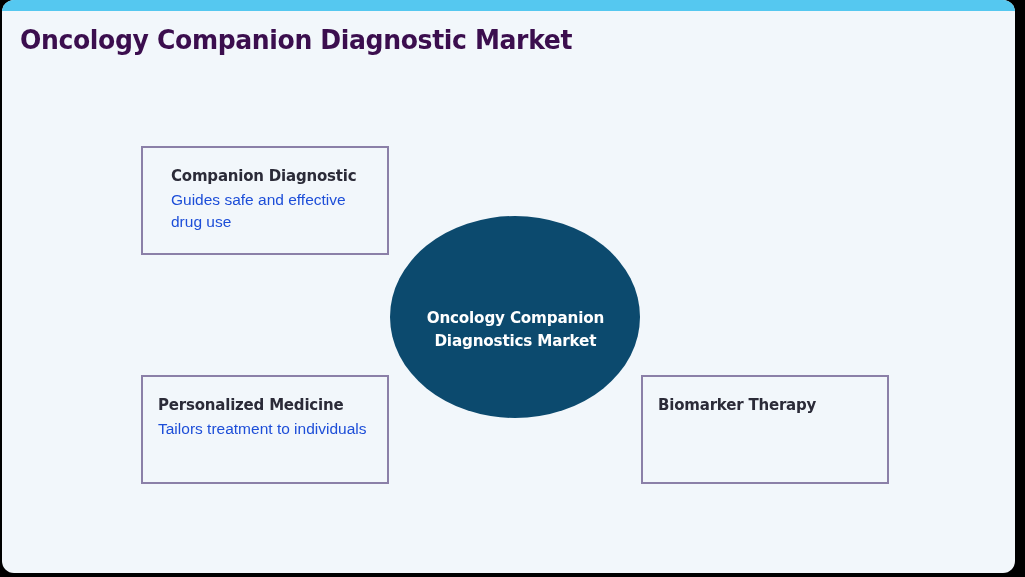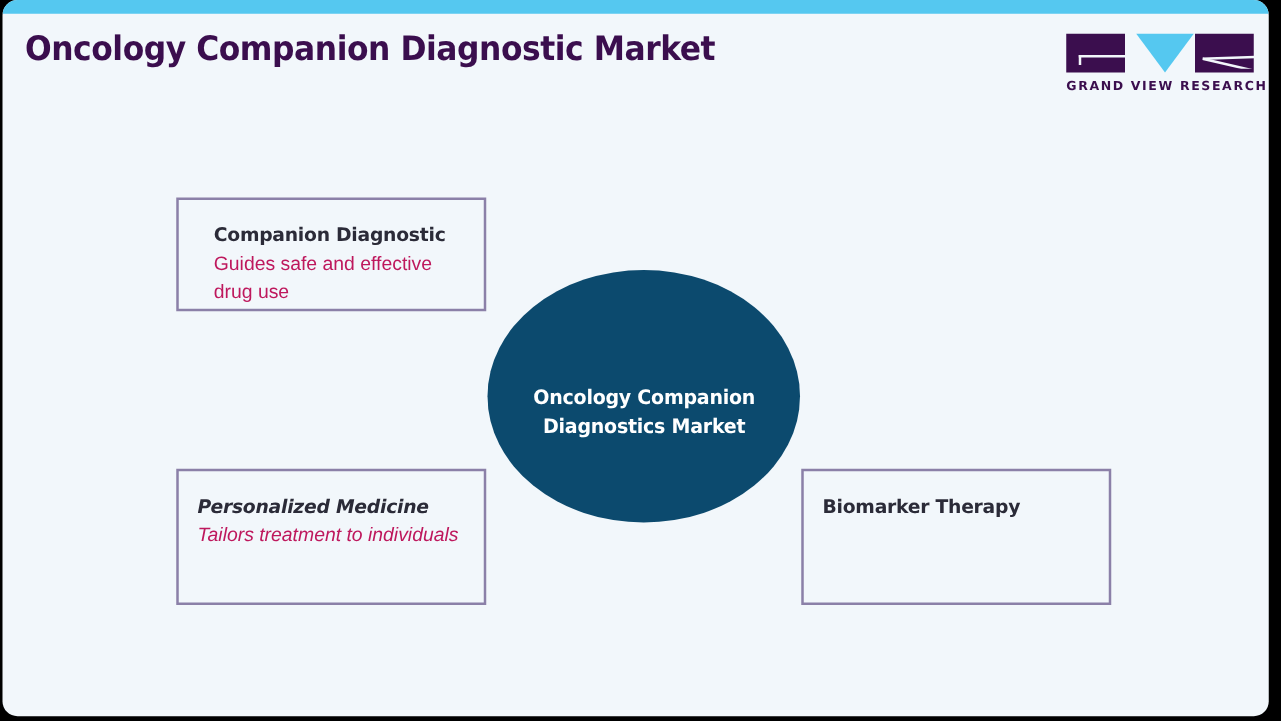--- a/index.html
+++ b/index.html
@@ -201,19 +201,6 @@
 
   <div id="page-title">Oncology Companion Diagnostic Market</div>
 
-  <div id="brand-logo">
-    <div class="logo-marks">
-      <div class="logo-g">
-        <div class="logo-g-bar"></div>
-        <div class="logo-g-stem"></div>
-      </div>
-      <div class="logo-v"></div>
-      <div class="logo-r">
-        <div class="logo-r-slash"></div>
-      </div>
-    </div>
-    <div id="brand-logo-text">GRAND VIEW RESEARCH</div>
-  </div>
 
   <div class="feature-box" id="box-companion-diagnostic">
     <div class="feature-title">Companion Diagnostic</div>

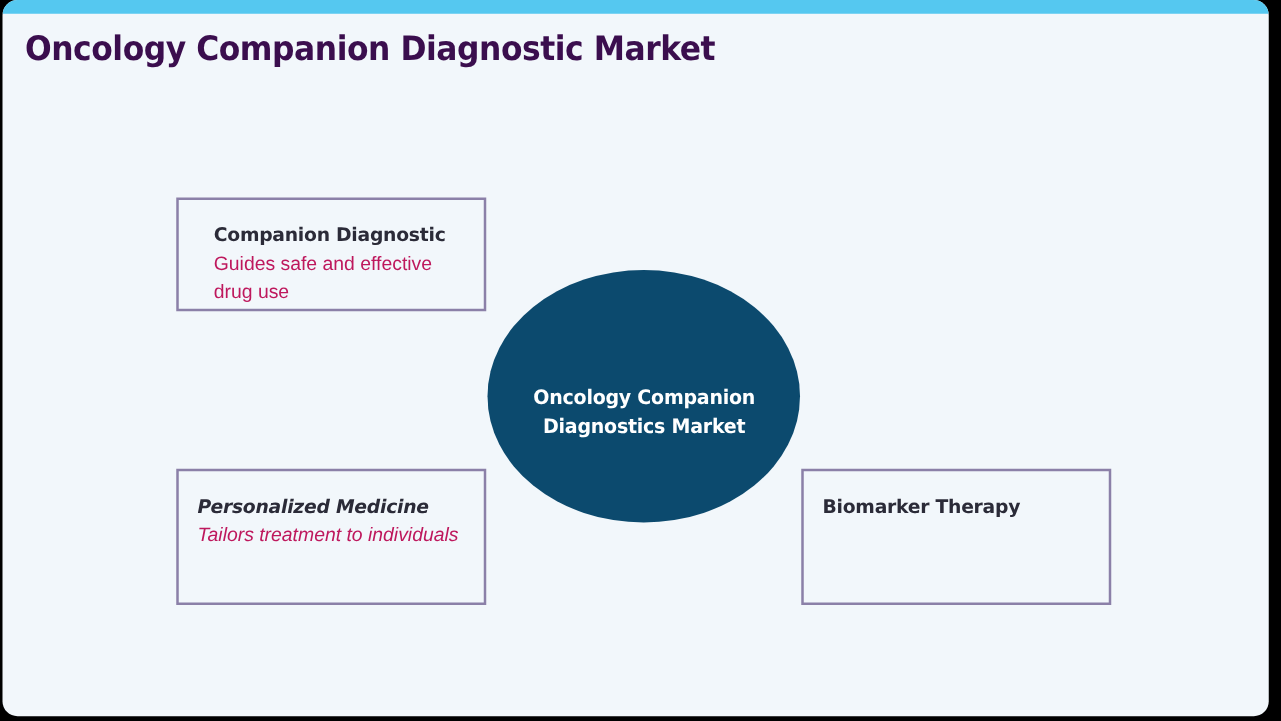--- a/index.html
+++ b/index.html
@@ -145,7 +145,7 @@
     box-sizing: border-box;
     padding: 18px 15px 0 15px;
   }
-  #box-companion-diagnostic { left: 139px; top: 158px; width: 248px; height: 91px; padding-left: 28px; }
+  #box-companion-diagnostic { left: 139px; top: 146px; width: 248px; height: 109px; padding-left: 28px; }
   #box-biomarker-testing    { left: 639px; top: 161px; width: 248px; height: 109px; }
   #box-personalized-medicine{ left: 139px; top: 375px; width: 248px; height: 109px; font-style: italic; }
   #box-targeted-therapy     { left: 639px; top: 375px; width: 248px; height: 109px; }

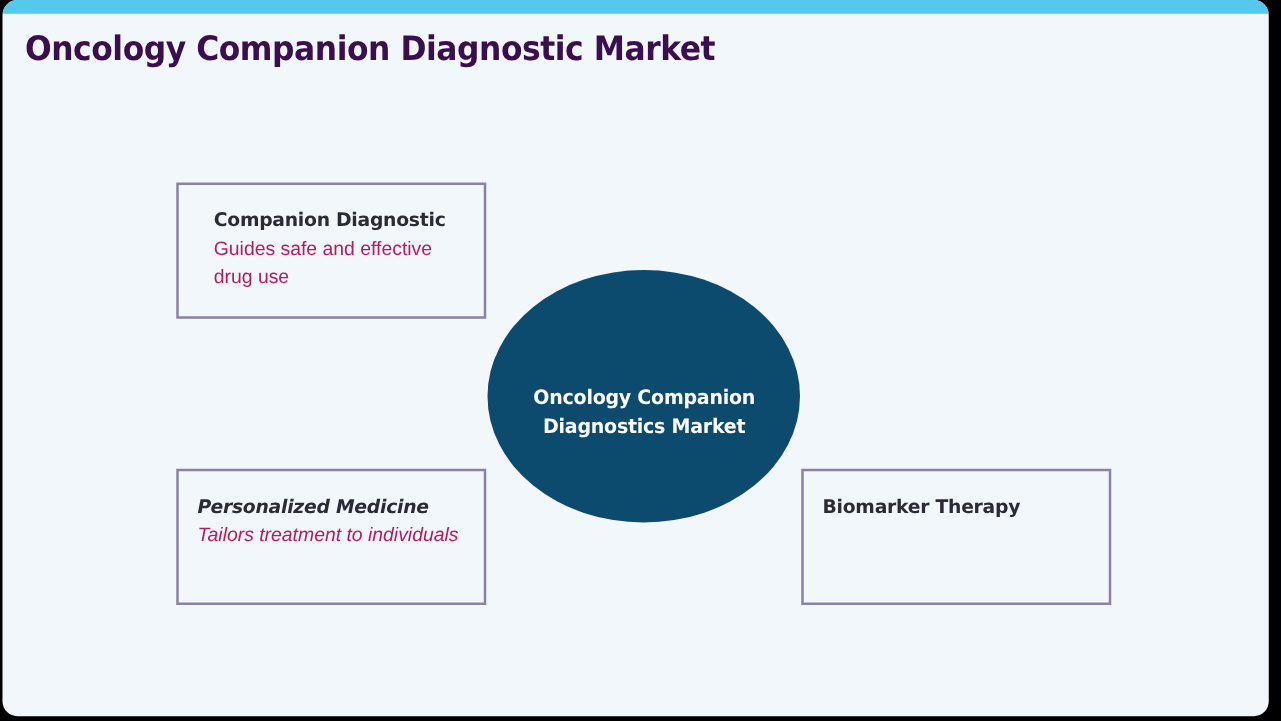--- a/index.html
+++ b/index.html
@@ -163,7 +163,7 @@
     font-family: "Liberation Sans", sans-serif;
     font-weight: normal;
     font-size: 15.5px;
-    color: #be185d;
+    color: #1d4ed8;
     line-height: 22px;
   }
 

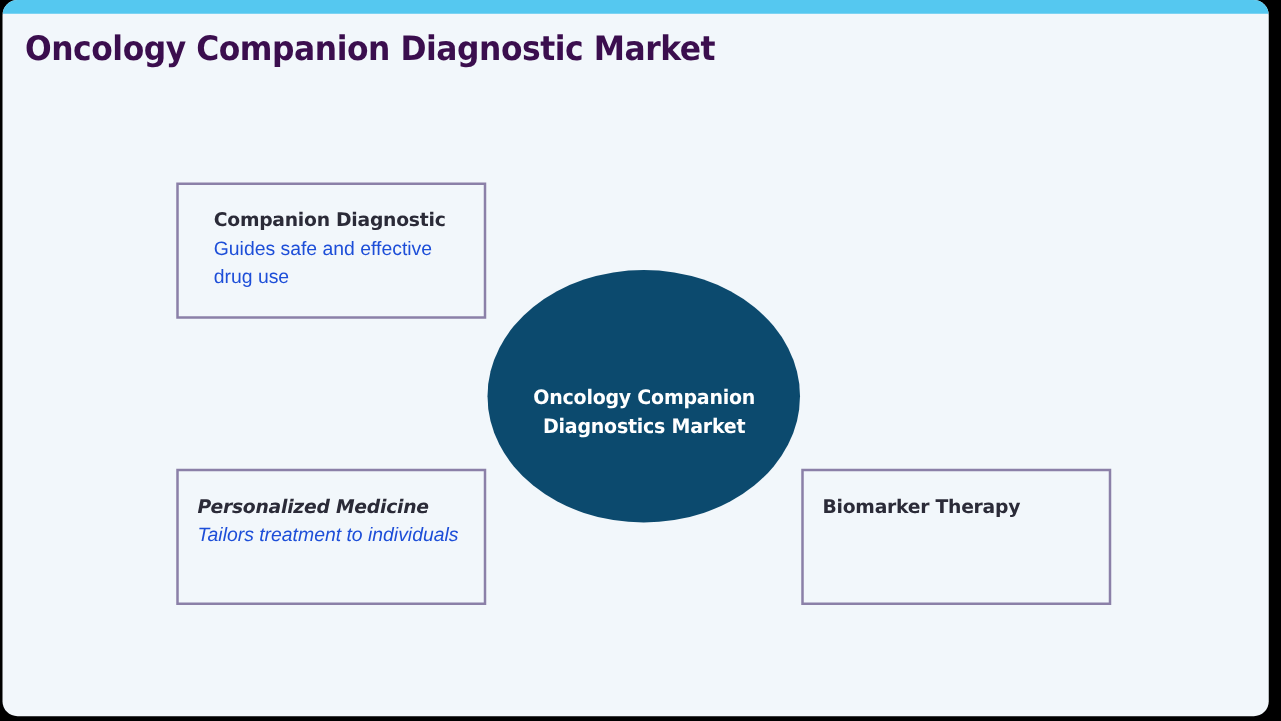--- a/index.html
+++ b/index.html
@@ -147,7 +147,7 @@
   }
   #box-companion-diagnostic { left: 139px; top: 146px; width: 248px; height: 109px; padding-left: 28px; }
   #box-biomarker-testing    { left: 639px; top: 161px; width: 248px; height: 109px; }
-  #box-personalized-medicine{ left: 139px; top: 375px; width: 248px; height: 109px; font-style: italic; }
+  #box-personalized-medicine{ left: 139px; top: 375px; width: 248px; height: 109px; }
   #box-targeted-therapy     { left: 639px; top: 375px; width: 248px; height: 109px; }
 
   .feature-title {

